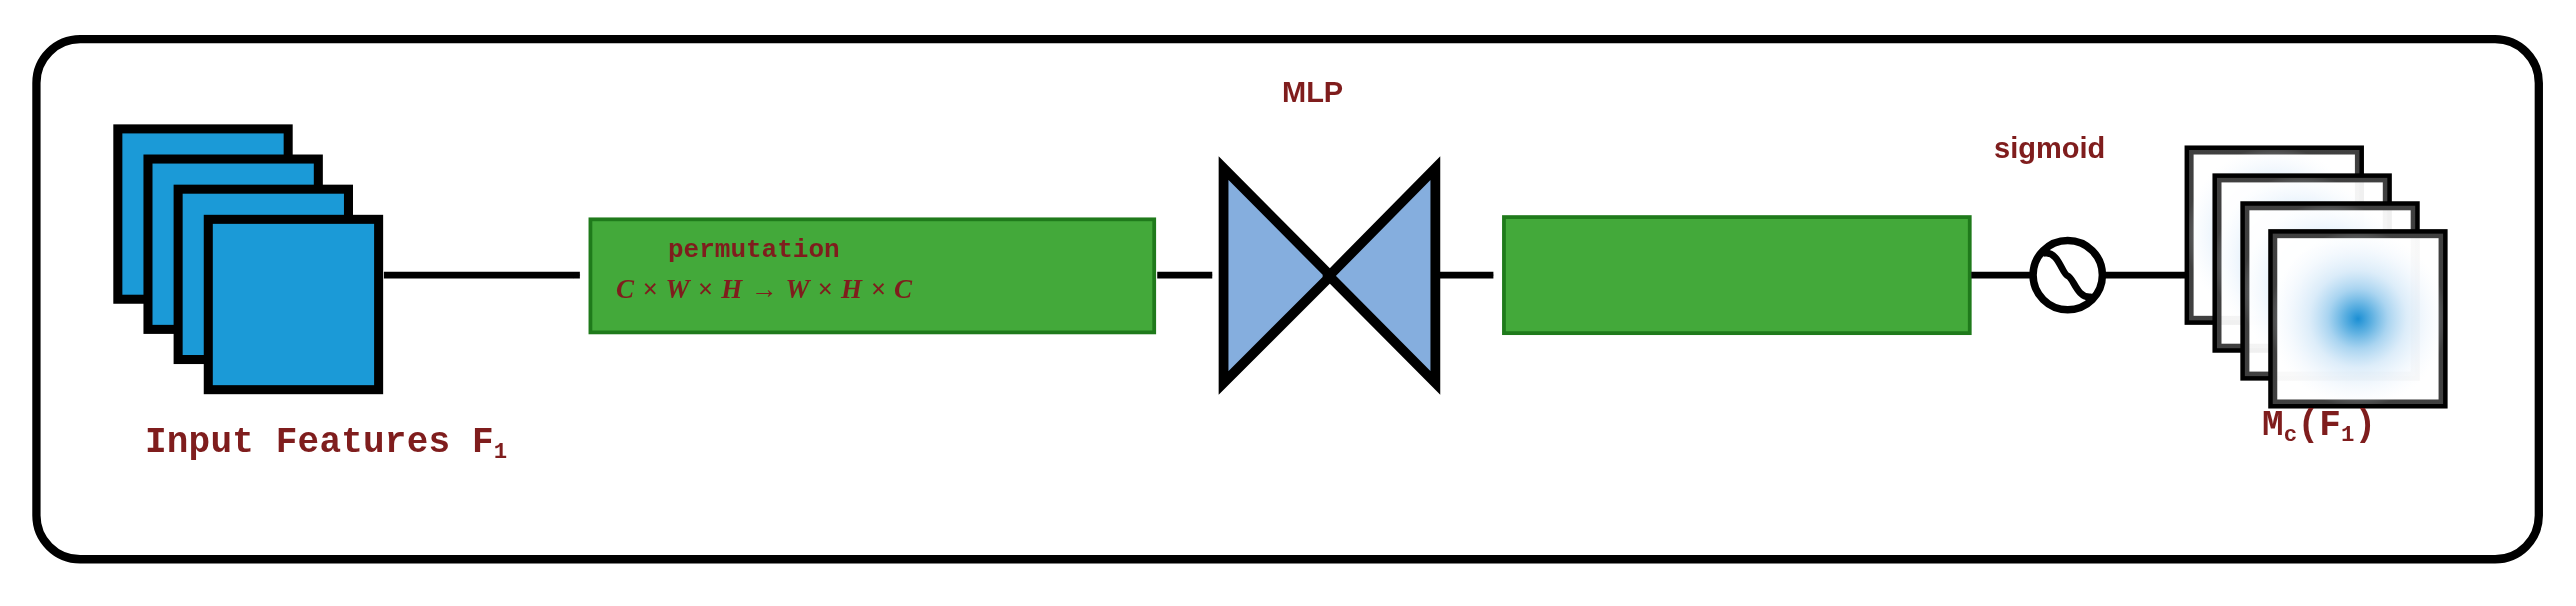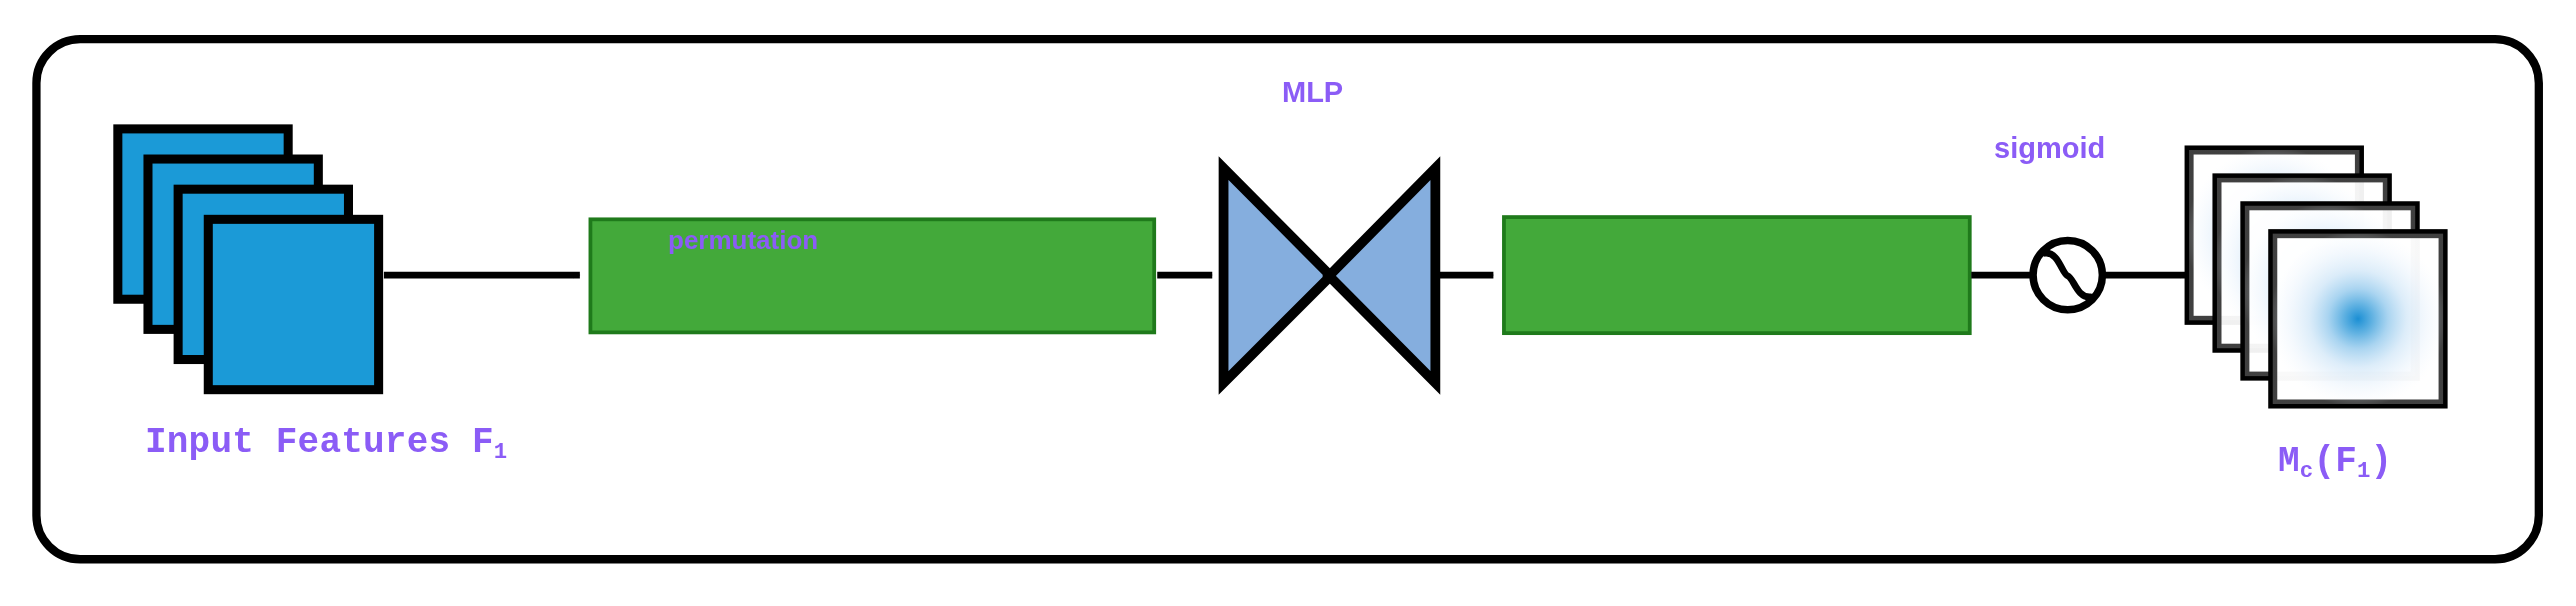--- a/index.html
+++ b/index.html
@@ -30,7 +30,7 @@
   .txt {
     position: absolute;
     white-space: nowrap;
-    color: #8b5cf6;
+    color: #7f1d1d;
     line-height: 1;
   }
   .label-bold {

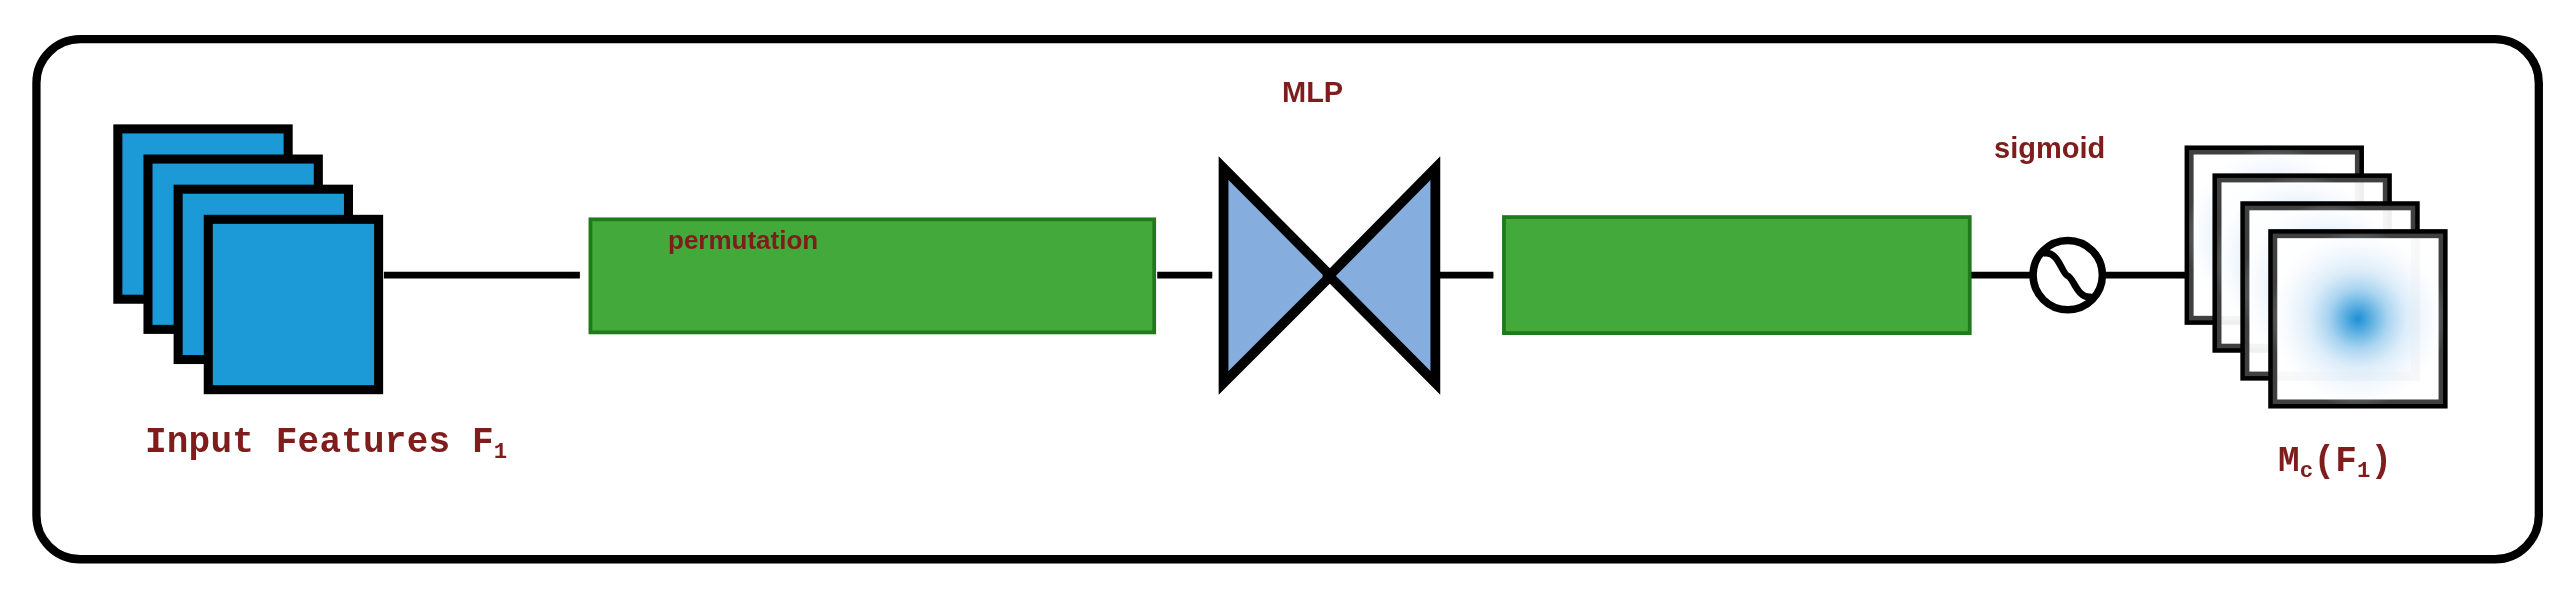--- a/index.html
+++ b/index.html
@@ -66,7 +66,7 @@
   #lbl-sigmoid { left: 1973px; top: 134px; margin-left: 21px; }
   #lbl-output  { left: 2262px; top: 444px; margin-left: 16px; }
 
-  #perm-title   { left: 668px; top: 227px; }
+  #perm-title   { left: 668px; top: 237px; font-family: Liberation Mono, monospace; }
   #perm-formula { left: 616px; top: 276px; }
   #revperm-title{ left: 1537px; top: 259px; }
 </style>

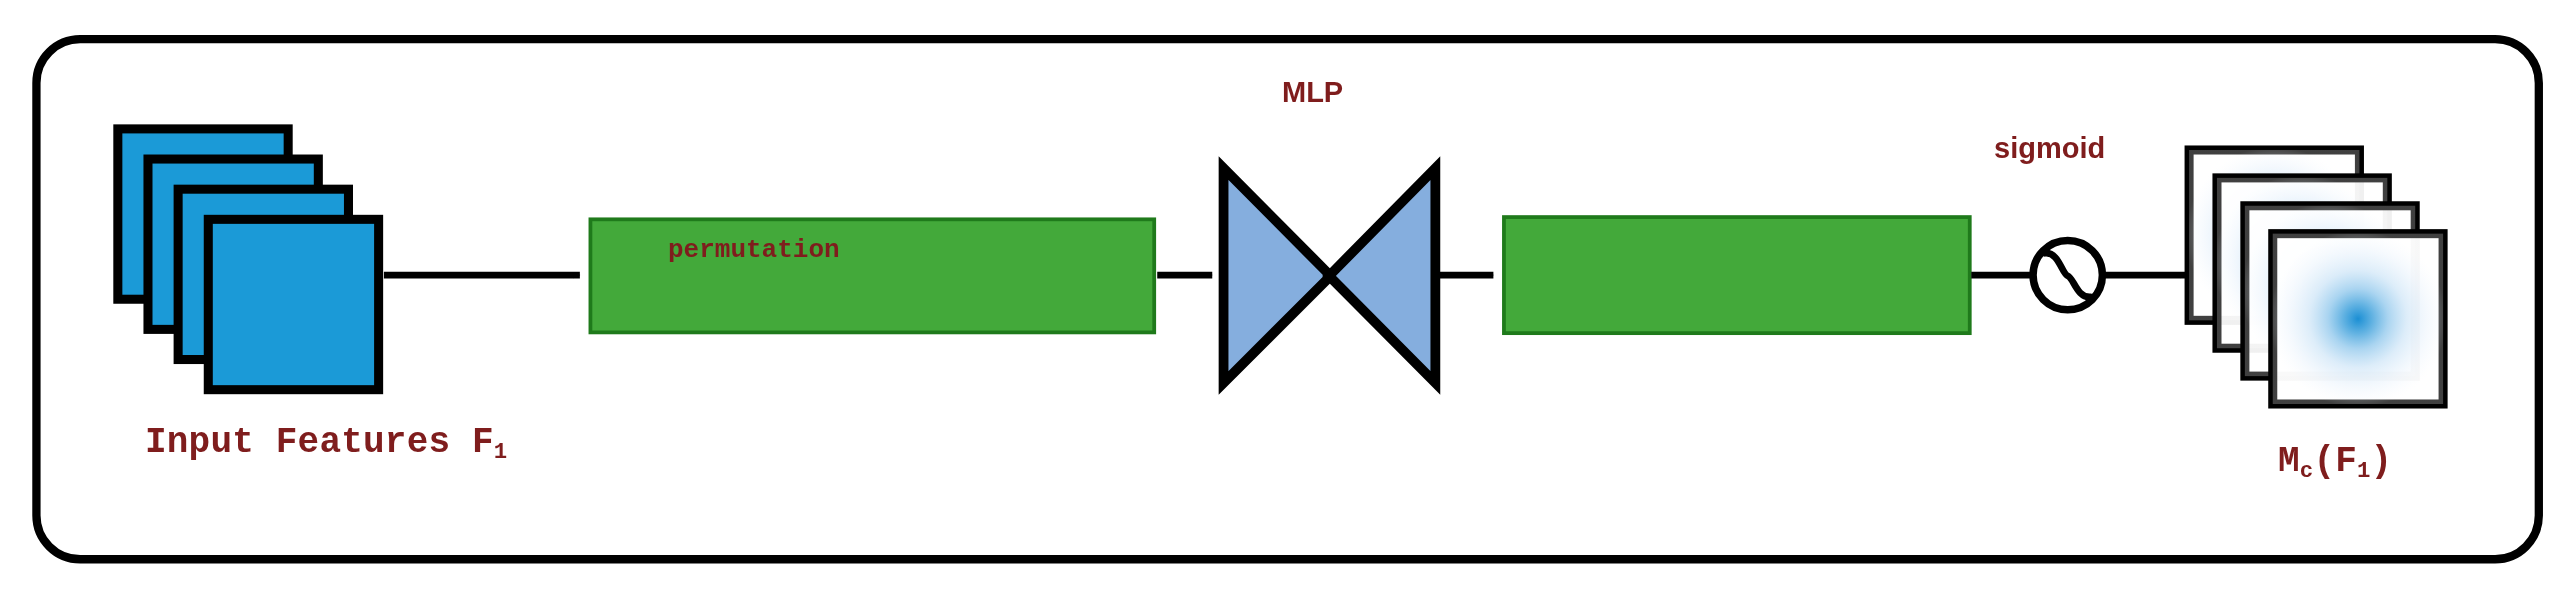--- a/index.html
+++ b/index.html
@@ -141,6 +141,7 @@
   <div class="txt label-bold" id="lbl-input"><span>Input Features F</span><span class="sub">1</span></div>
 
   <div class="txt box-title" id="perm-title">permutation</div>
+  <div class="txt box-formula" id="perm-formula">C × W × H → W × H × C</div>
 
   <div class="txt label-plain" id="lbl-mlp">MLP</div>
 

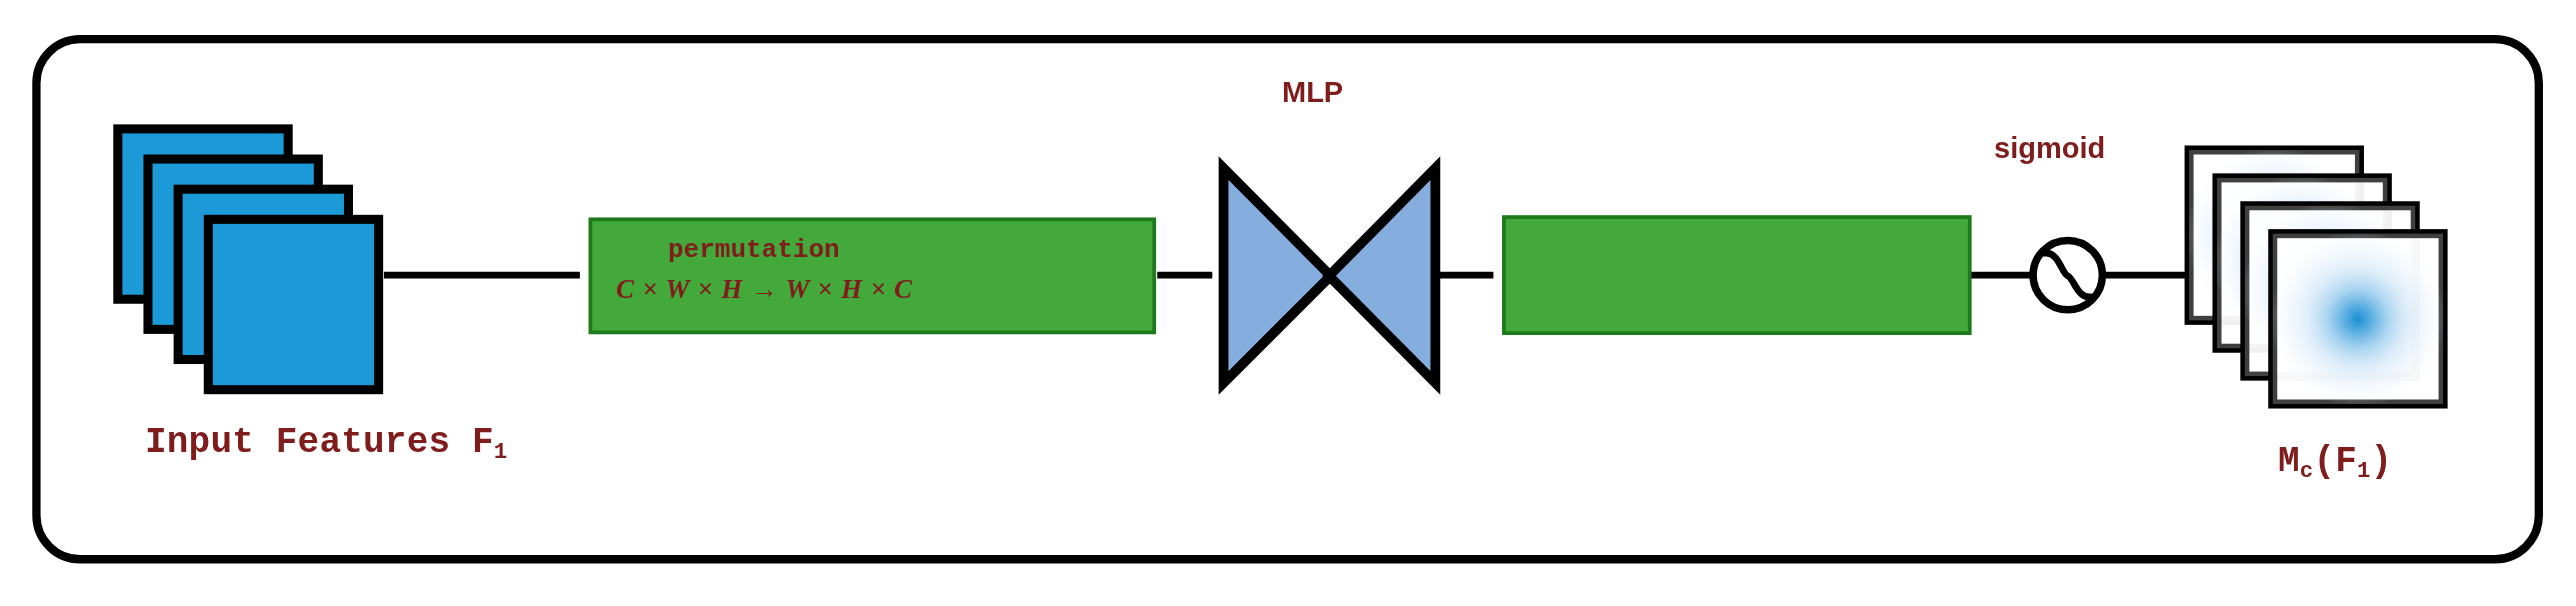--- a/index.html
+++ b/index.html
@@ -64,7 +64,7 @@
   #lbl-input   { left: 145px; top: 425px; }
   #lbl-mlp     { left: 1282px; top: 78px; }
   #lbl-sigmoid { left: 1973px; top: 134px; margin-left: 21px; }
-  #lbl-output  { left: 2262px; top: 444px; margin-left: 16px; }
+  #lbl-output  { left: 2262px; top: 408px; }
 
   #perm-title   { left: 668px; top: 237px; font-family: Liberation Mono, monospace; }
   #perm-formula { left: 616px; top: 276px; }

